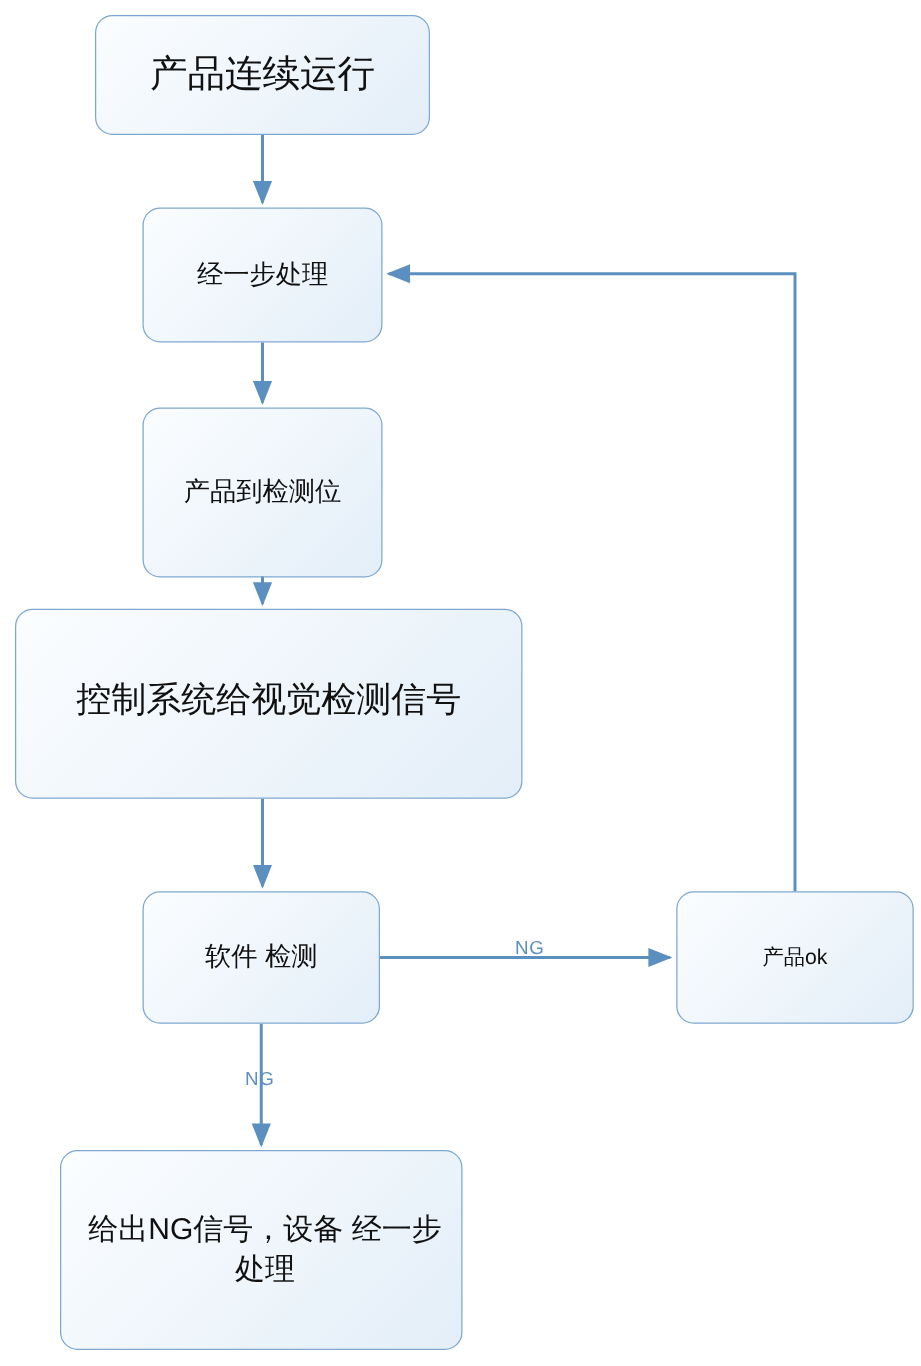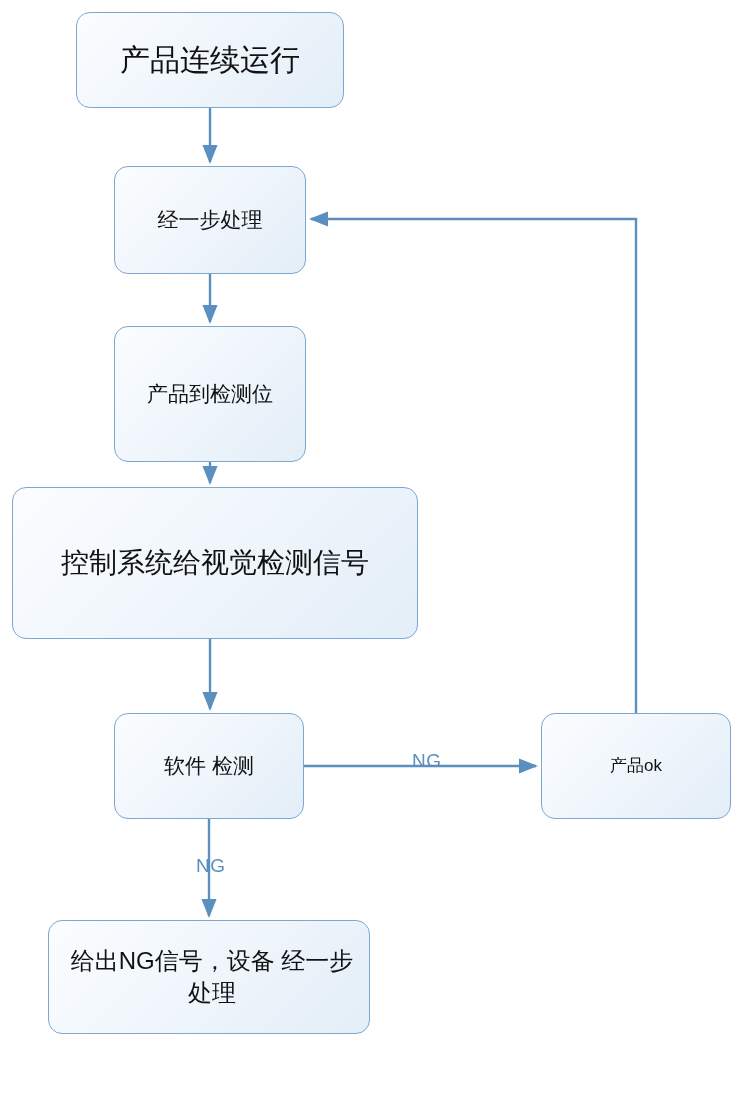--- a/index.html
+++ b/index.html
@@ -88,7 +88,7 @@
     <span>产品到检测位</span>
   </div>
 
-  <div class="node" style="left:12px; top:487px; width:406px; height:152px; font-size:28px;">
+  <div class="node" style="left:12px; top:487px; width:406px; height:152px; font-size:28px;font-family:Liberation Mono, monospace;">
     <span>控制系统给视觉检测信号</span>
   </div>
 

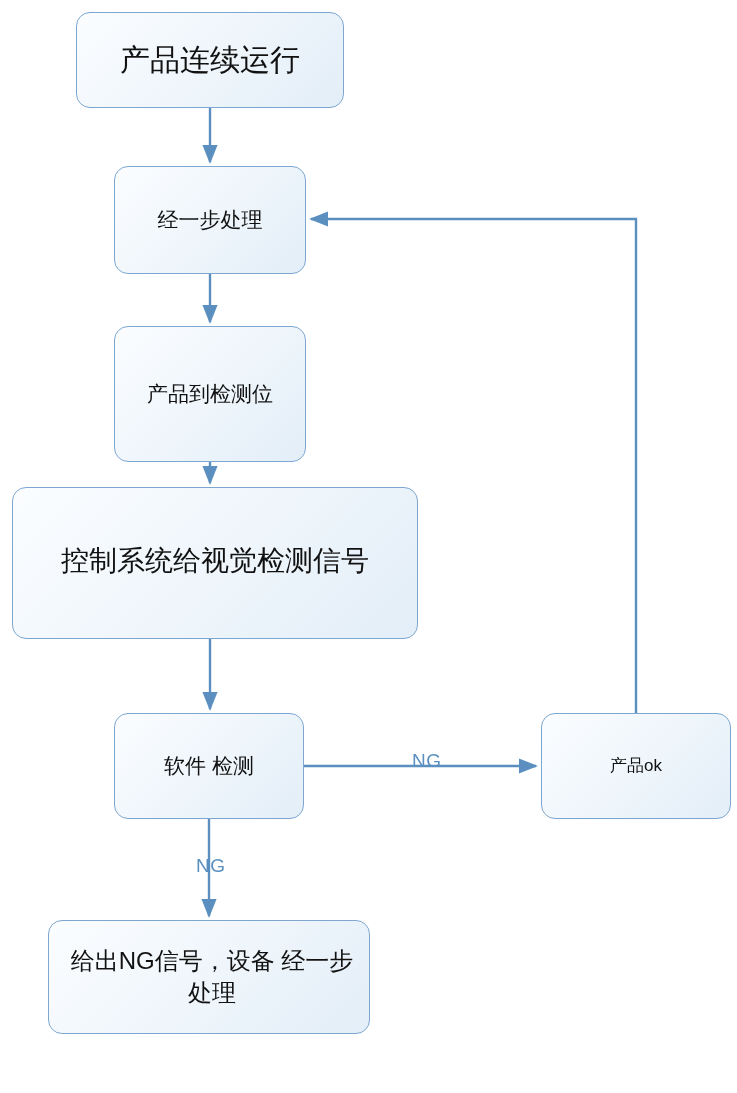--- a/index.html
+++ b/index.html
@@ -36,7 +36,7 @@
   .edge-label {
     position: absolute;
     color: #5b8fc0;
-    font-size: 19px;
+    font-size: 15px;
     font-family: "Liberation Sans", sans-serif;
     letter-spacing: 0.5px;
   }

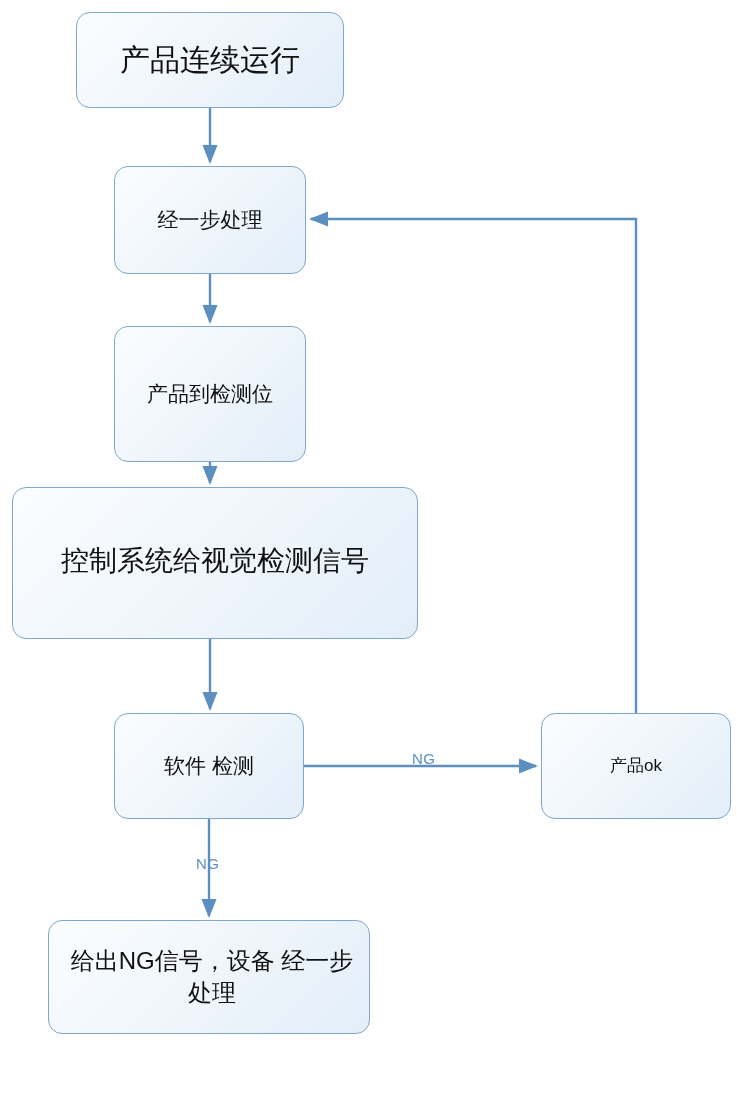--- a/index.html
+++ b/index.html
@@ -100,7 +100,7 @@
     <span>产品ok</span>
   </div>
 
-  <div class="node" style="left:48px; top:920px; width:322px; height:114px; font-size:24px;padding-left:16px;">
+  <div class="node" style="left:48px; top:920px; width:322px; height:160px; font-size:24px;padding-left:16px;">
     <span>给出NG信号，设备 经一步处理</span>
   </div>
 

